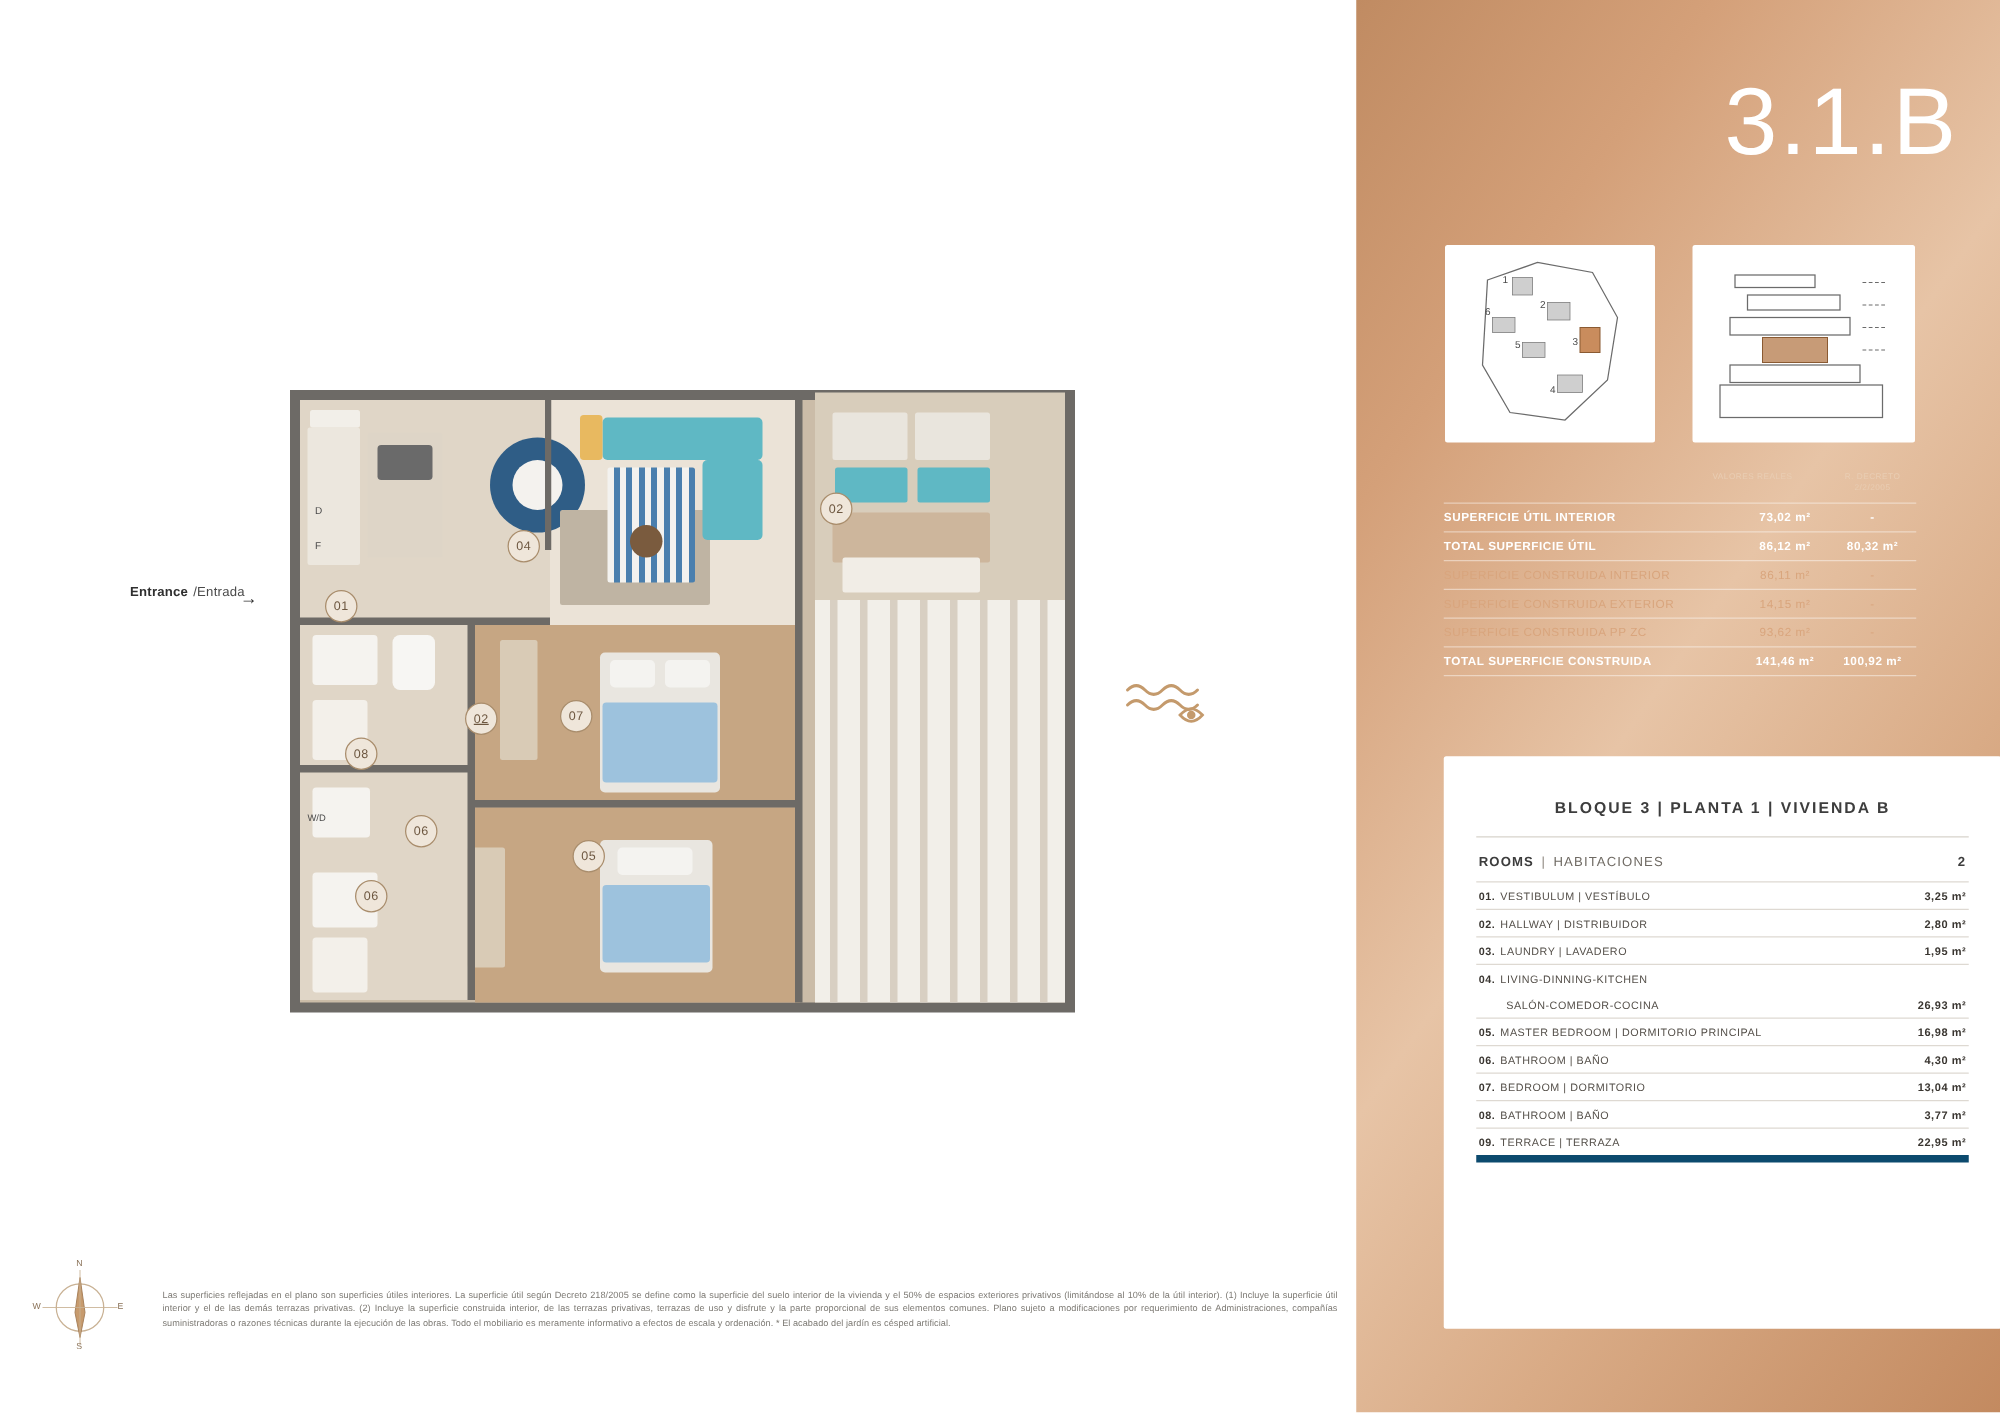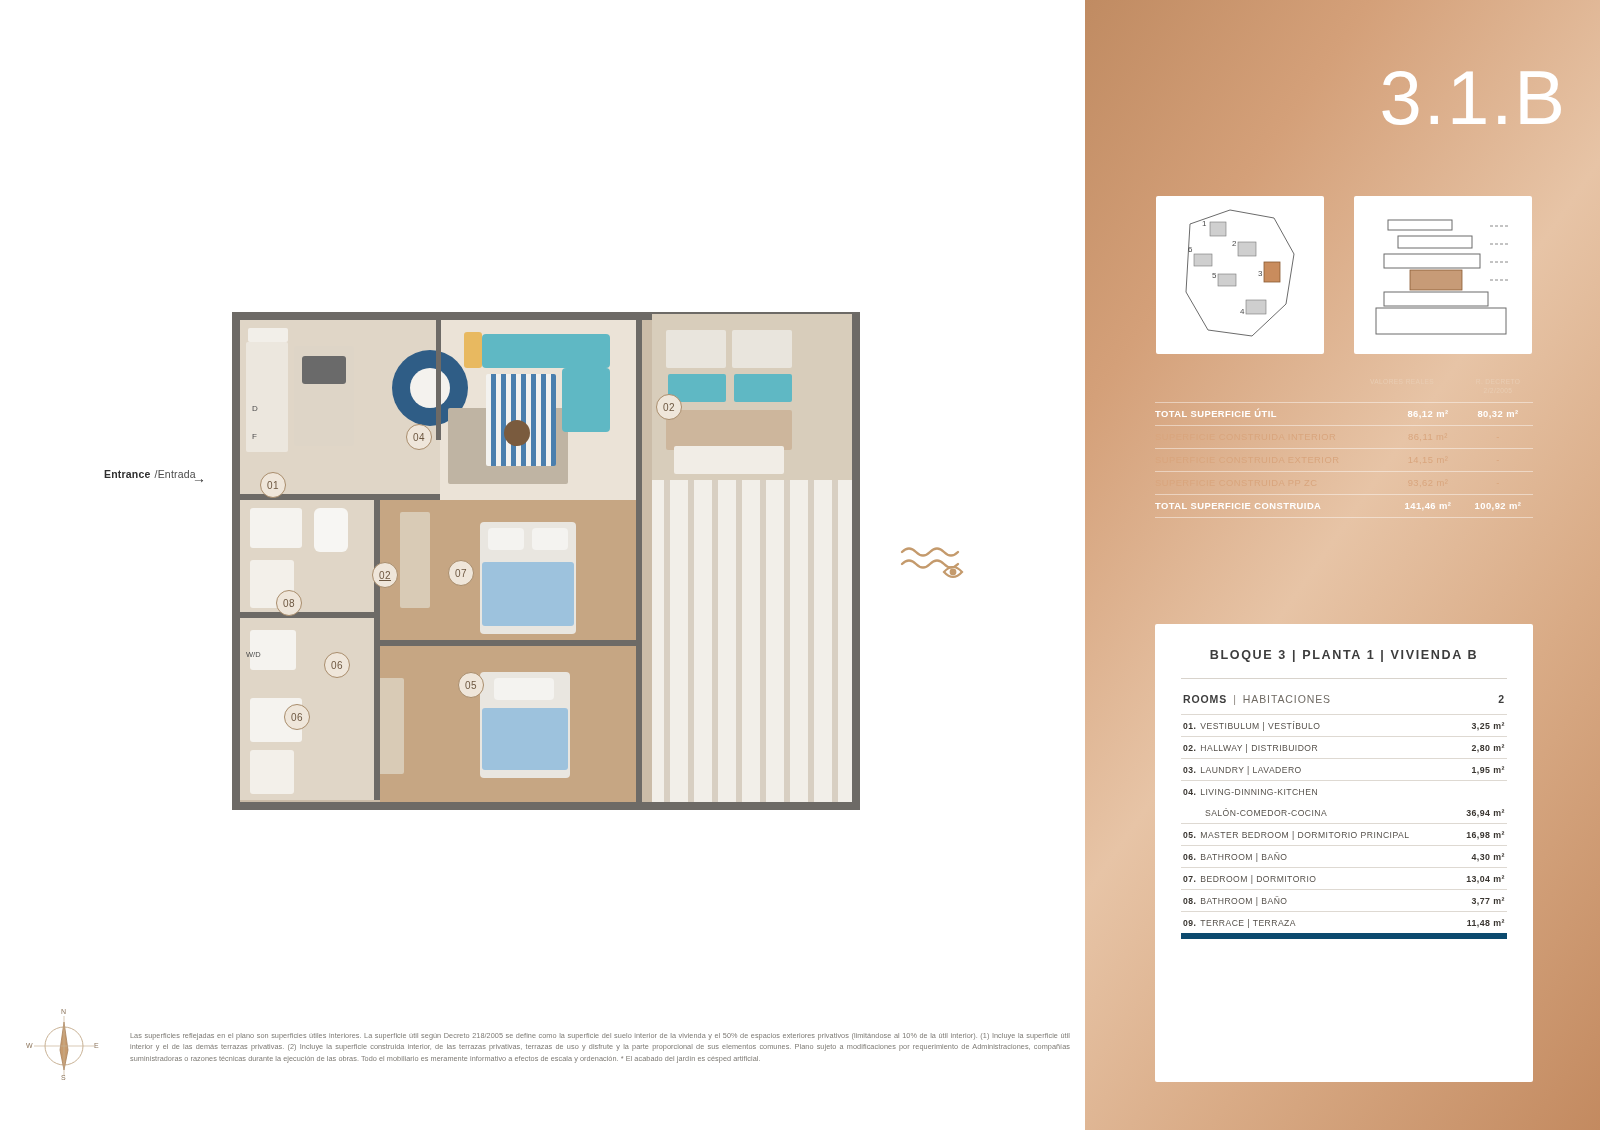--- a/index.html
+++ b/index.html
@@ -332,6 +332,11 @@
       </div>
 
       <div class="arow bold">
+        <div class="nm">SUPERFICIE ÚTIL INTERIOR</div>
+        <div class="v1">73,02 m²</div>
+        <div class="v2">-</div>
+      </div>
+      <div class="arow bold">
         <div class="nm">TOTAL SUPERFICIE ÚTIL</div>
         <div class="v1">86,12 m²</div>
         <div class="v2">80,32 m²</div>

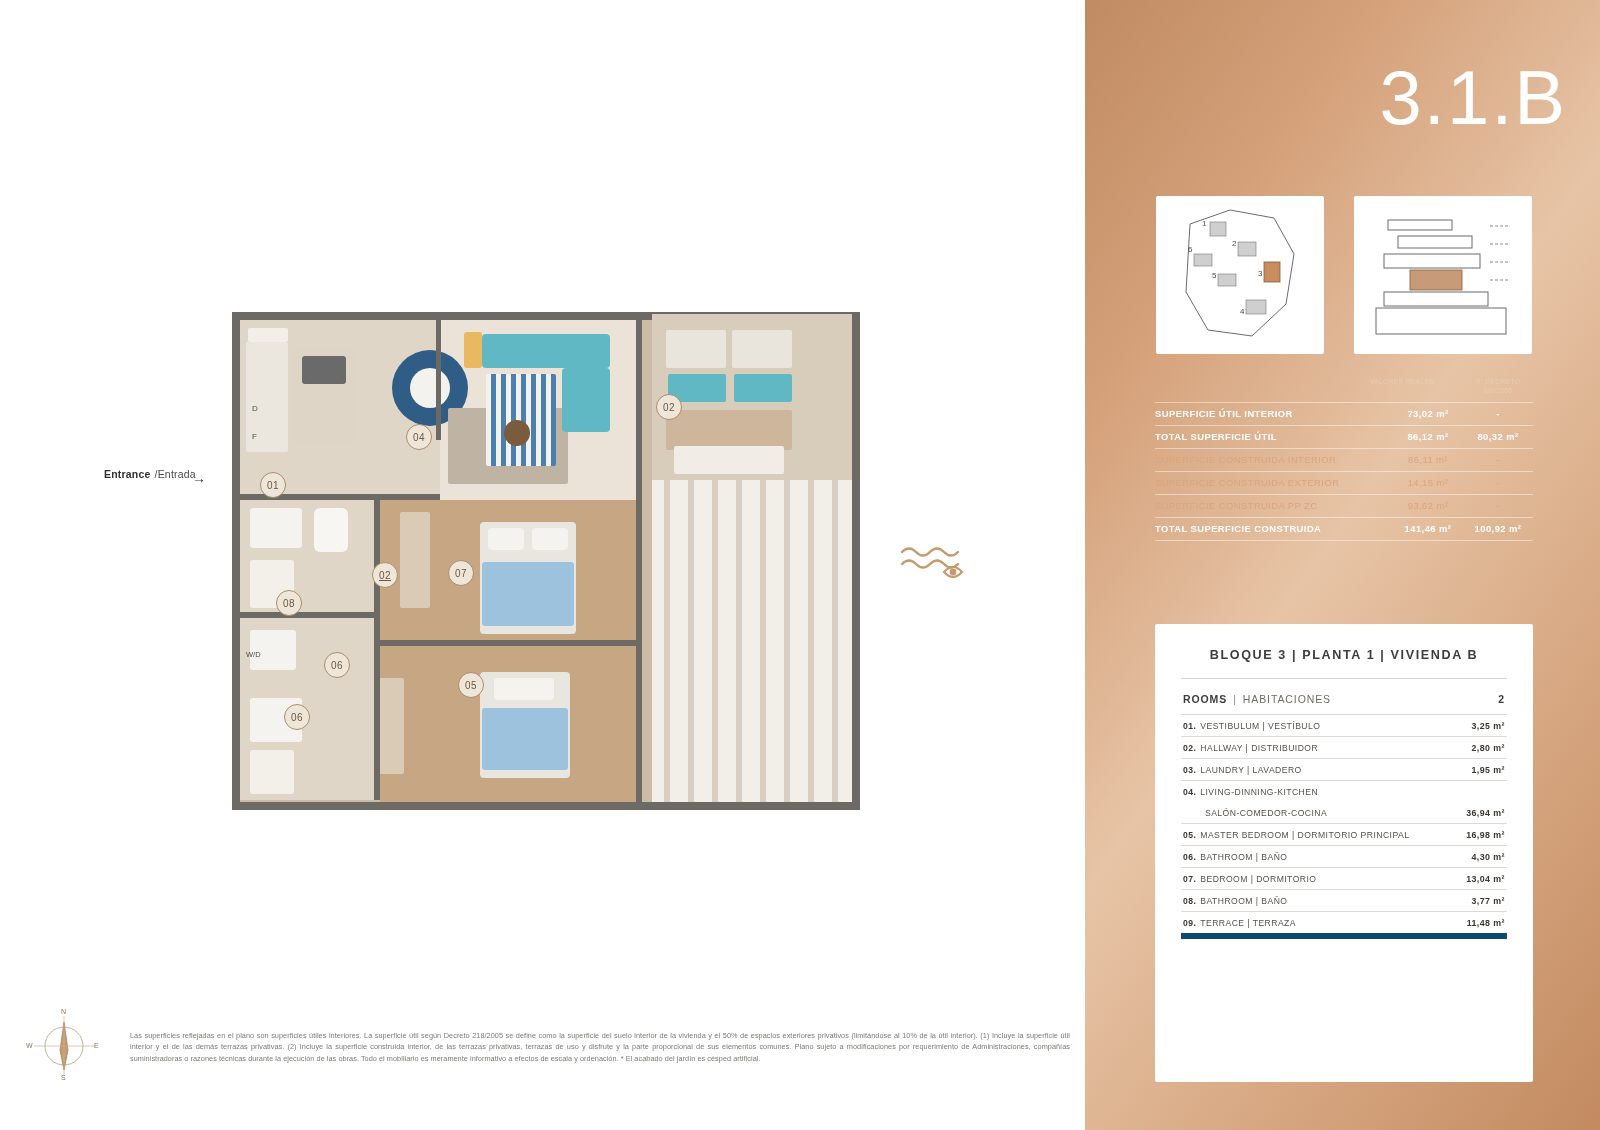--- a/index.html
+++ b/index.html
@@ -139,8 +139,8 @@
   .arow.last { border-bottom:1px solid rgba(255,255,255,.45); }
 
   .rooms-card {
-    position:absolute; left:70px; top:624px; width:378px; height:458px;
-    background:#ffffff; border-radius:2px; padding:24px 26px 18px;
+    position:absolute; left:70px; top:605px; width:446px; height:458px;
+    background:#ffffff; border-radius:2px; padding:34px 26px 18px;
   }
   .bloque {
     text-align:center; font-size:12.6px; letter-spacing:1.6px;

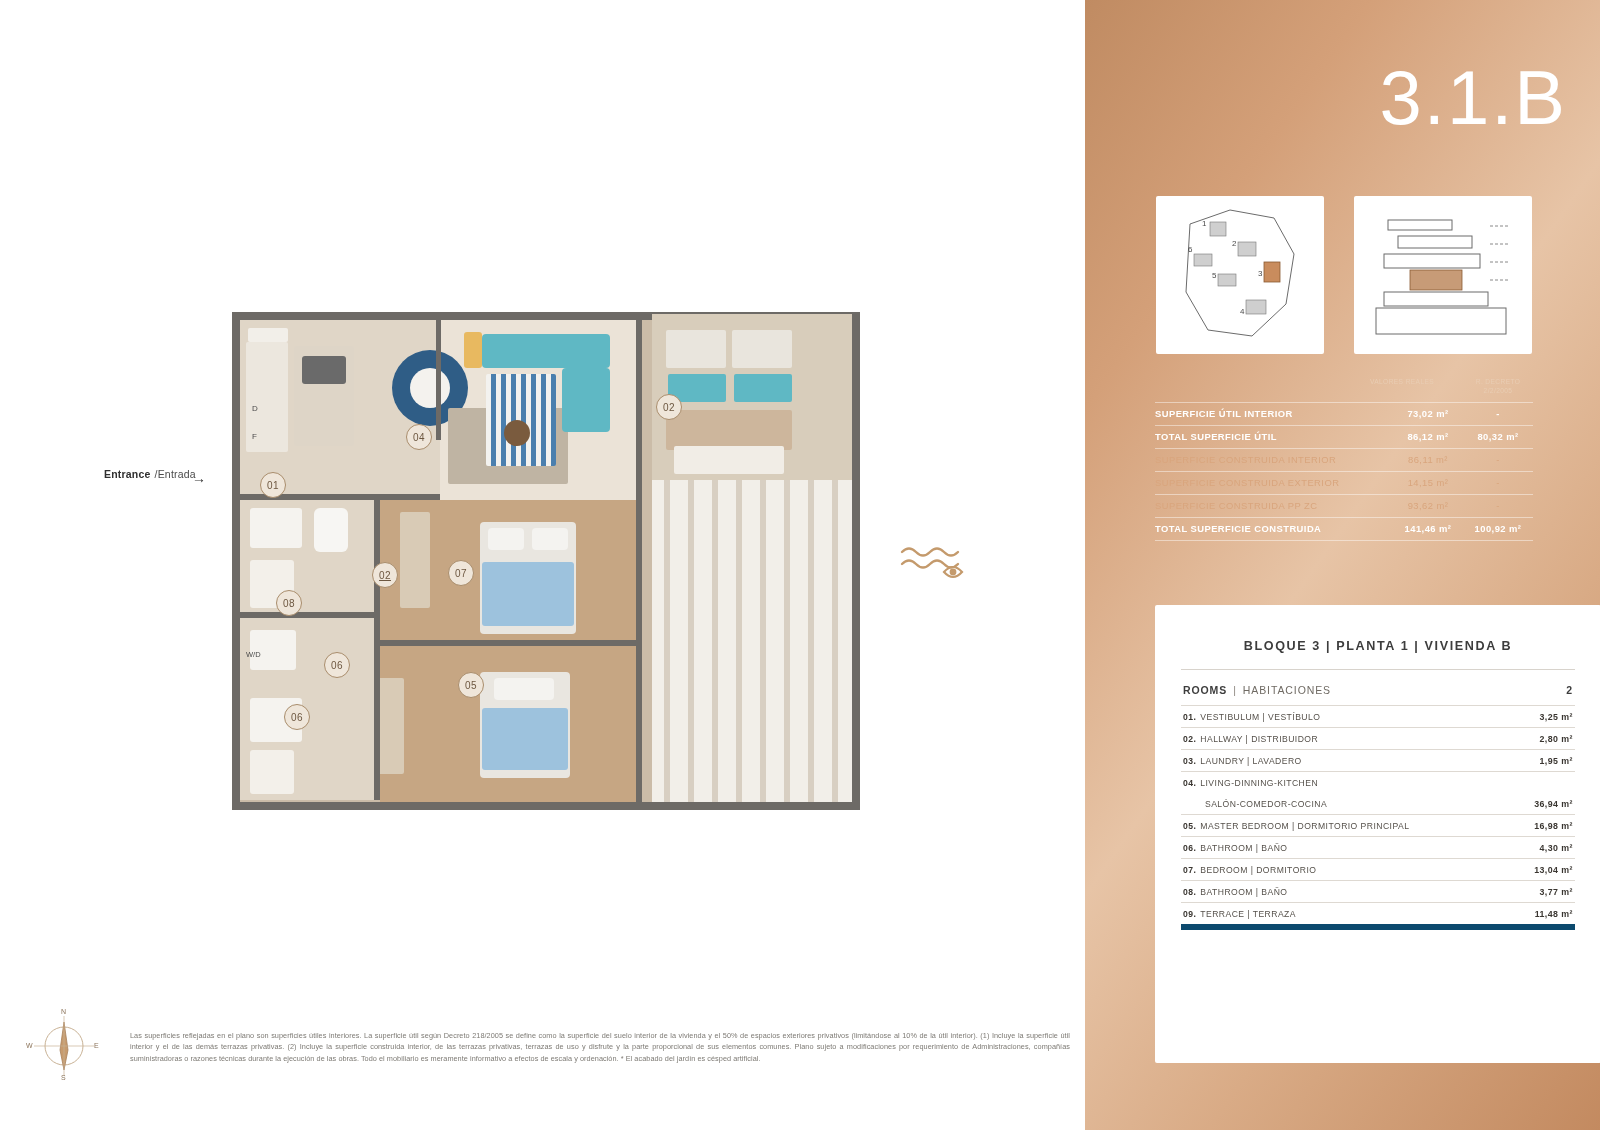--- a/index.html
+++ b/index.html
@@ -397,7 +397,7 @@
         <div class="rrow cont">
           <span class="idx"></span>
           <span class="nm" style="padding-left:18px;">SALÓN-COMEDOR-COCINA</span>
-          <span class="area">36,94 m²</span>
+          <span class="area">26,93 m²</span>
         </div>
         <div class="rrow">
           <span class="idx">05.</span>

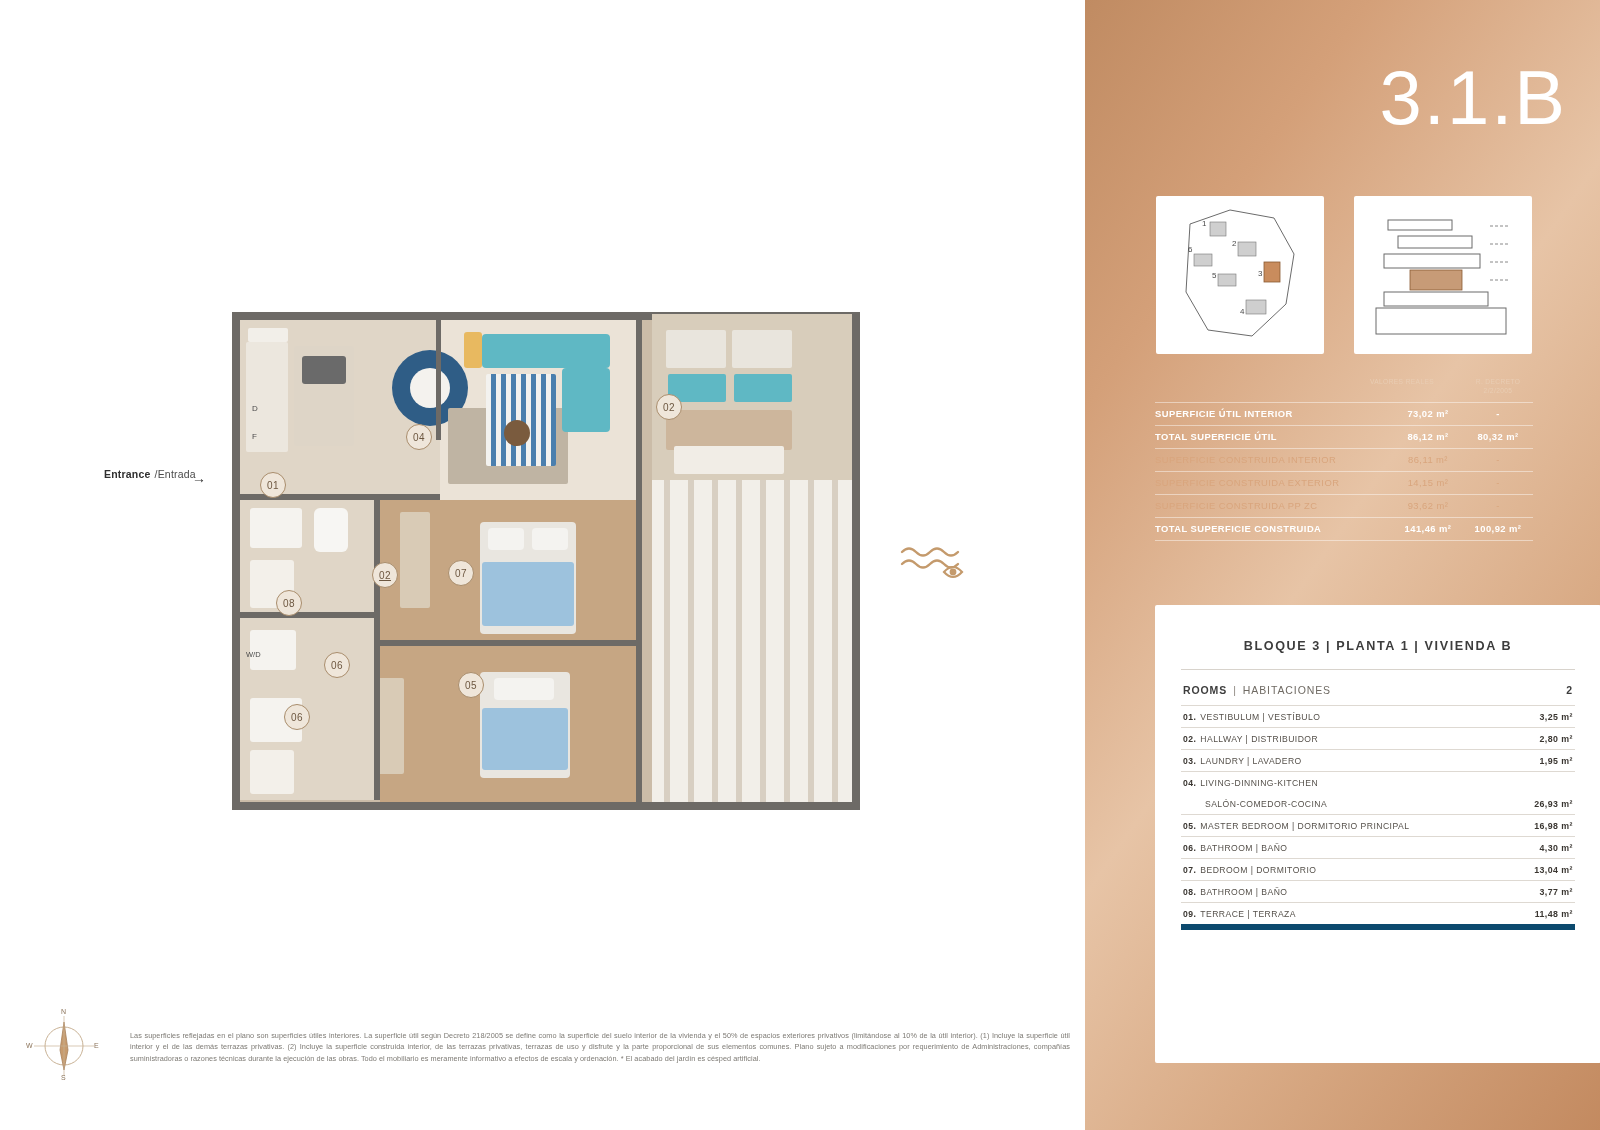--- a/index.html
+++ b/index.html
@@ -422,7 +422,7 @@
         <div class="rrow">
           <span class="idx">09.</span>
           <span class="nm">TERRACE  |  TERRAZA</span>
-          <span class="area">11,48 m²</span>
+          <span class="area">22,95 m²</span>
         </div>
       </div>
     </div>

